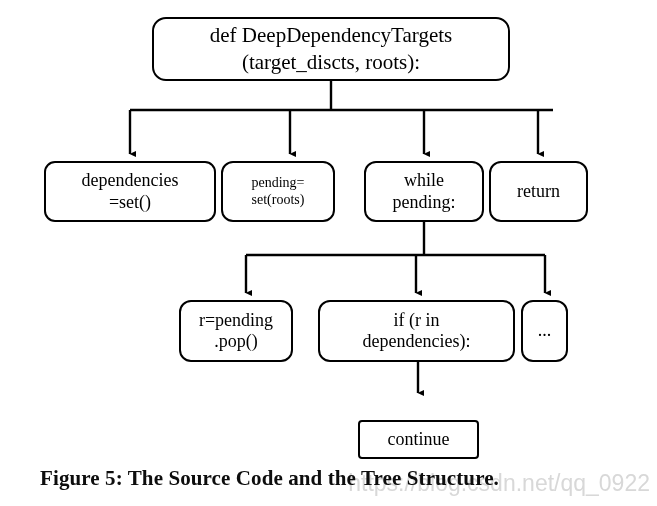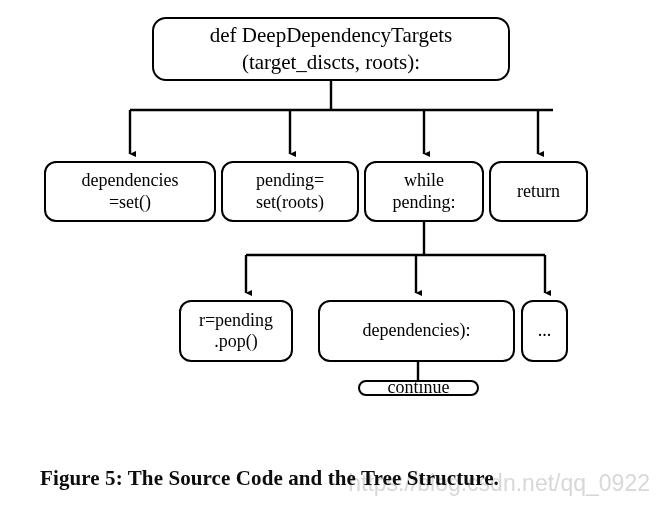--- a/index.html
+++ b/index.html
@@ -64,6 +64,7 @@
     width: 172px;
     height: 61px;
     font-size: 18px;
+    border-radius: 11px;
   }
   .node-pending-init {
     left: 221px;

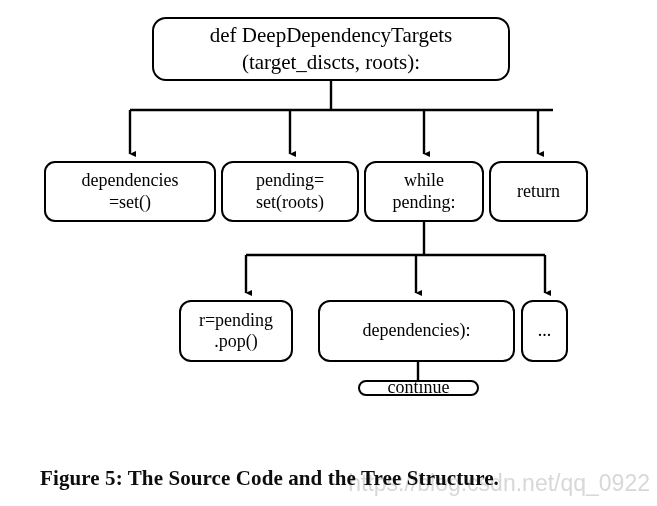--- a/index.html
+++ b/index.html
@@ -69,9 +69,9 @@
   .node-pending-init {
     left: 221px;
     top: 161px;
-    width: 138px;
-    height: 61px;
-    font-size: 18px;
+    width: 114px;
+    height: 61px;
+    font-size: 14px;
   }
   .node-while {
     left: 364px;

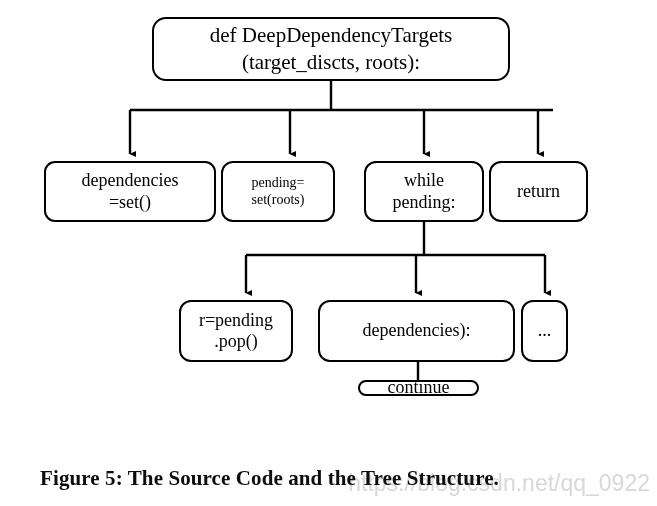--- a/index.html
+++ b/index.html
@@ -200,6 +200,7 @@
     <span class="line">.pop()</span>
   </div>
   <div class="node node-if">
+    <span class="line">if (r in</span>
     <span class="line">dependencies):</span>
   </div>
   <div class="node node-ellipsis">

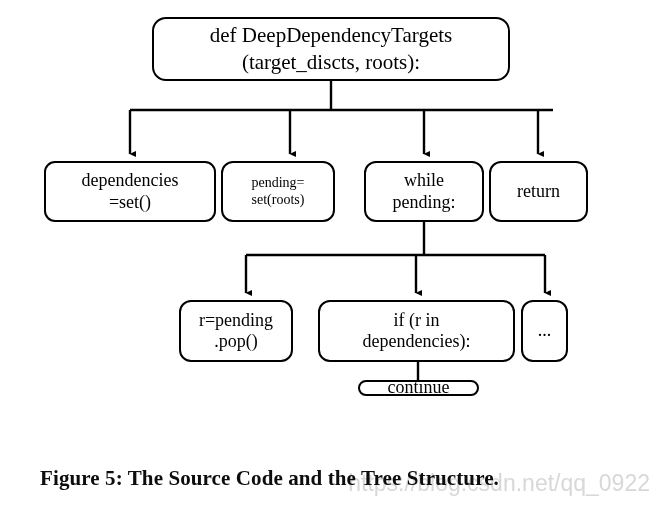--- a/index.html
+++ b/index.html
@@ -111,11 +111,11 @@
   }
   .node-continue {
     left: 358px;
-    top: 380px;
+    top: 420px;
     width: 121px;
-    height: 16px;
-    font-size: 18px;
-    border-radius: 13px;
+    height: 39px;
+    font-size: 18px;
+    border-radius: 4px;
   }
   .caption {
     position: absolute;

